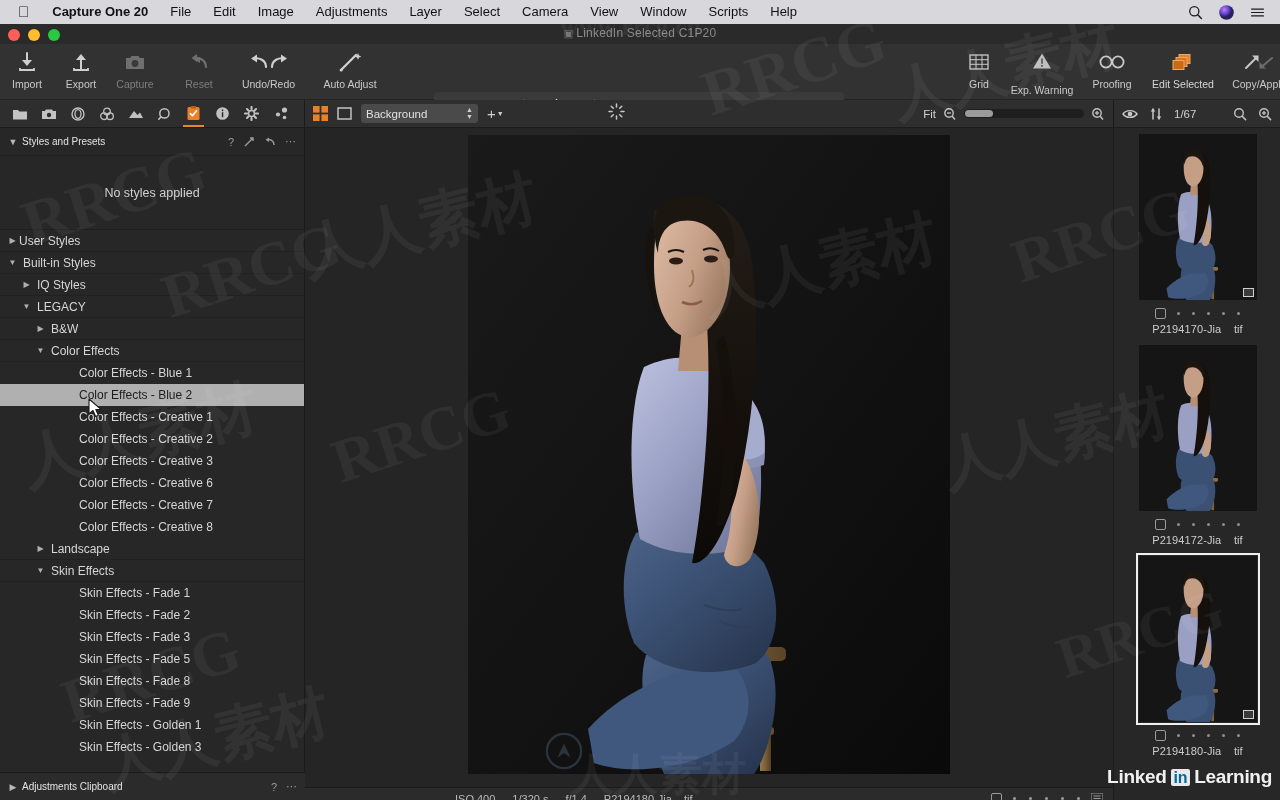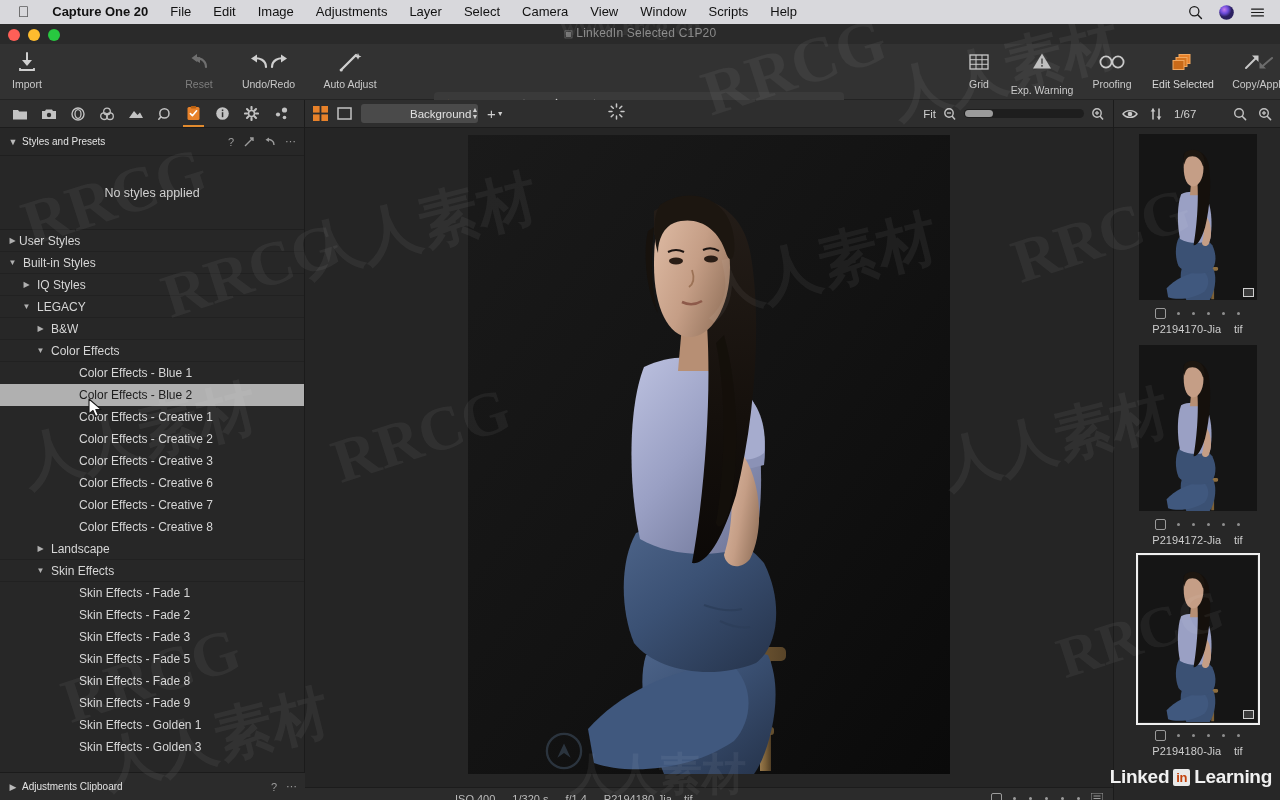--- a/index.html
+++ b/index.html
@@ -292,7 +292,7 @@
 
   <div class="toolbar">
 
-    <div class="tb-group" style="left:0px;flex-direction:column;">
+    <div class="tb-group" style="left:0px;">
       <div class="tb-btn">
         <span class="ico">
           <svg width="24" height="24" viewBox="0 0 24 24">

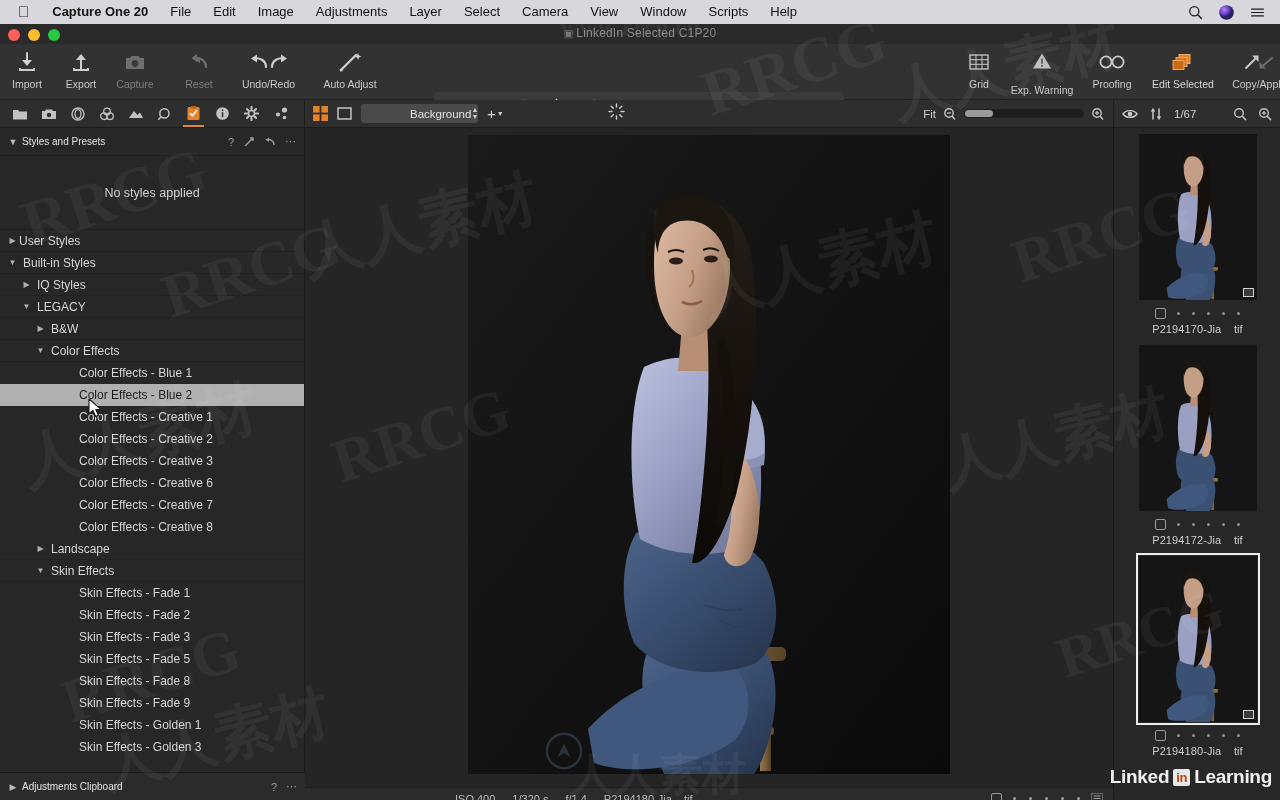--- a/index.html
+++ b/index.html
@@ -142,7 +142,7 @@
     display: flex; align-items: center; padding: 0 5px;
     font-size: 11.5px; color: #e0e0e0;
   }
-  .layer-select .lsname { flex: 1; margin-left: 44px; }
+  .layer-select .lsname { flex: 1; }
   .stepper { display: flex; flex-direction: column; gap: 1px; color: #cfcfcf; font-size: 7px; line-height: 6px; }
   .plus-btn { display: flex; align-items: center; color: #cfcfcf; font-size: 15px; gap: 1px; }
   .spinner { margin-left: 94px; }

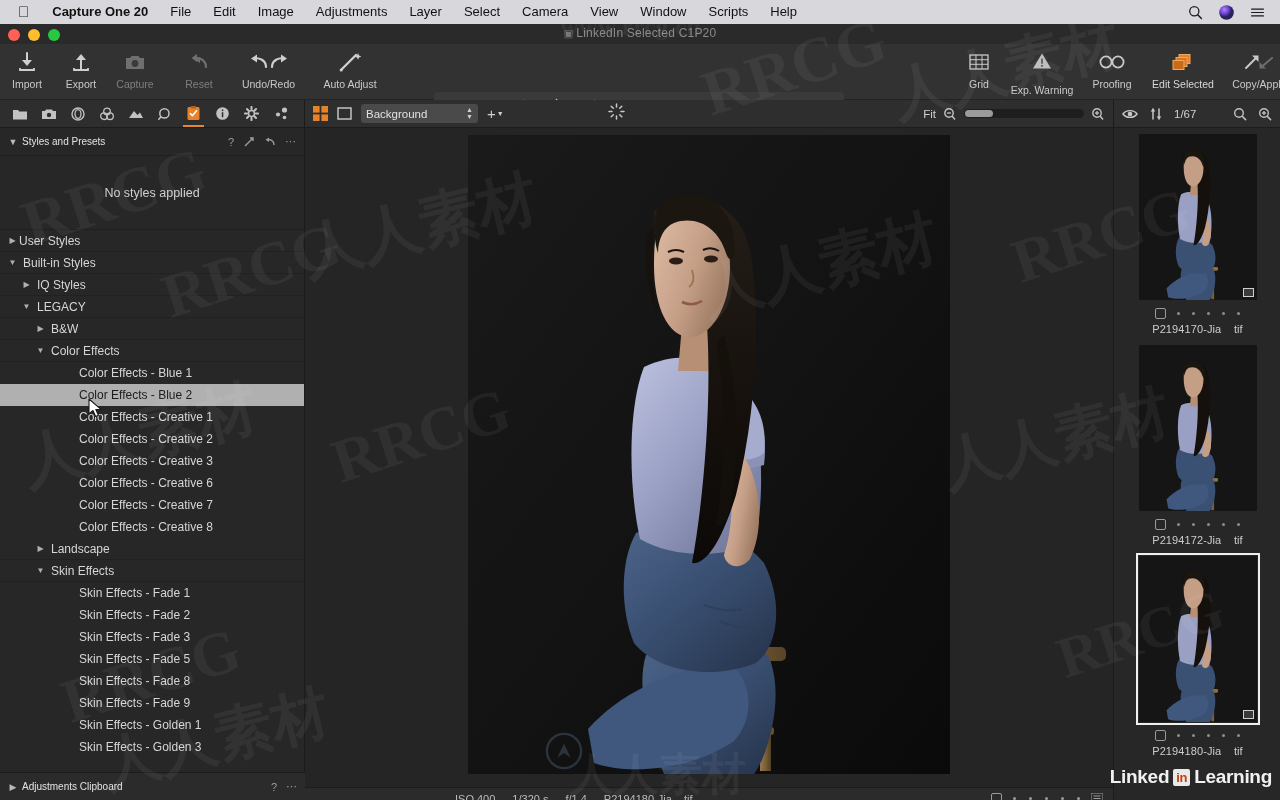--- a/index.html
+++ b/index.html
@@ -223,7 +223,7 @@
     font-size: 19px; color: #f1f1f1; font-weight: 600; letter-spacing: -0.3px;
   }
   .in-box {
-    background: #e9e9e9; color: #c2410c; font-size: 13px; font-weight: bold;
+    background: #e9e9e9; color: #0369a1; font-size: 16px; font-weight: bold;
     border-radius: 2px; padding: 0 3px; line-height: 17px; height: 17px;
     display: inline-flex; align-items: center;
   }

